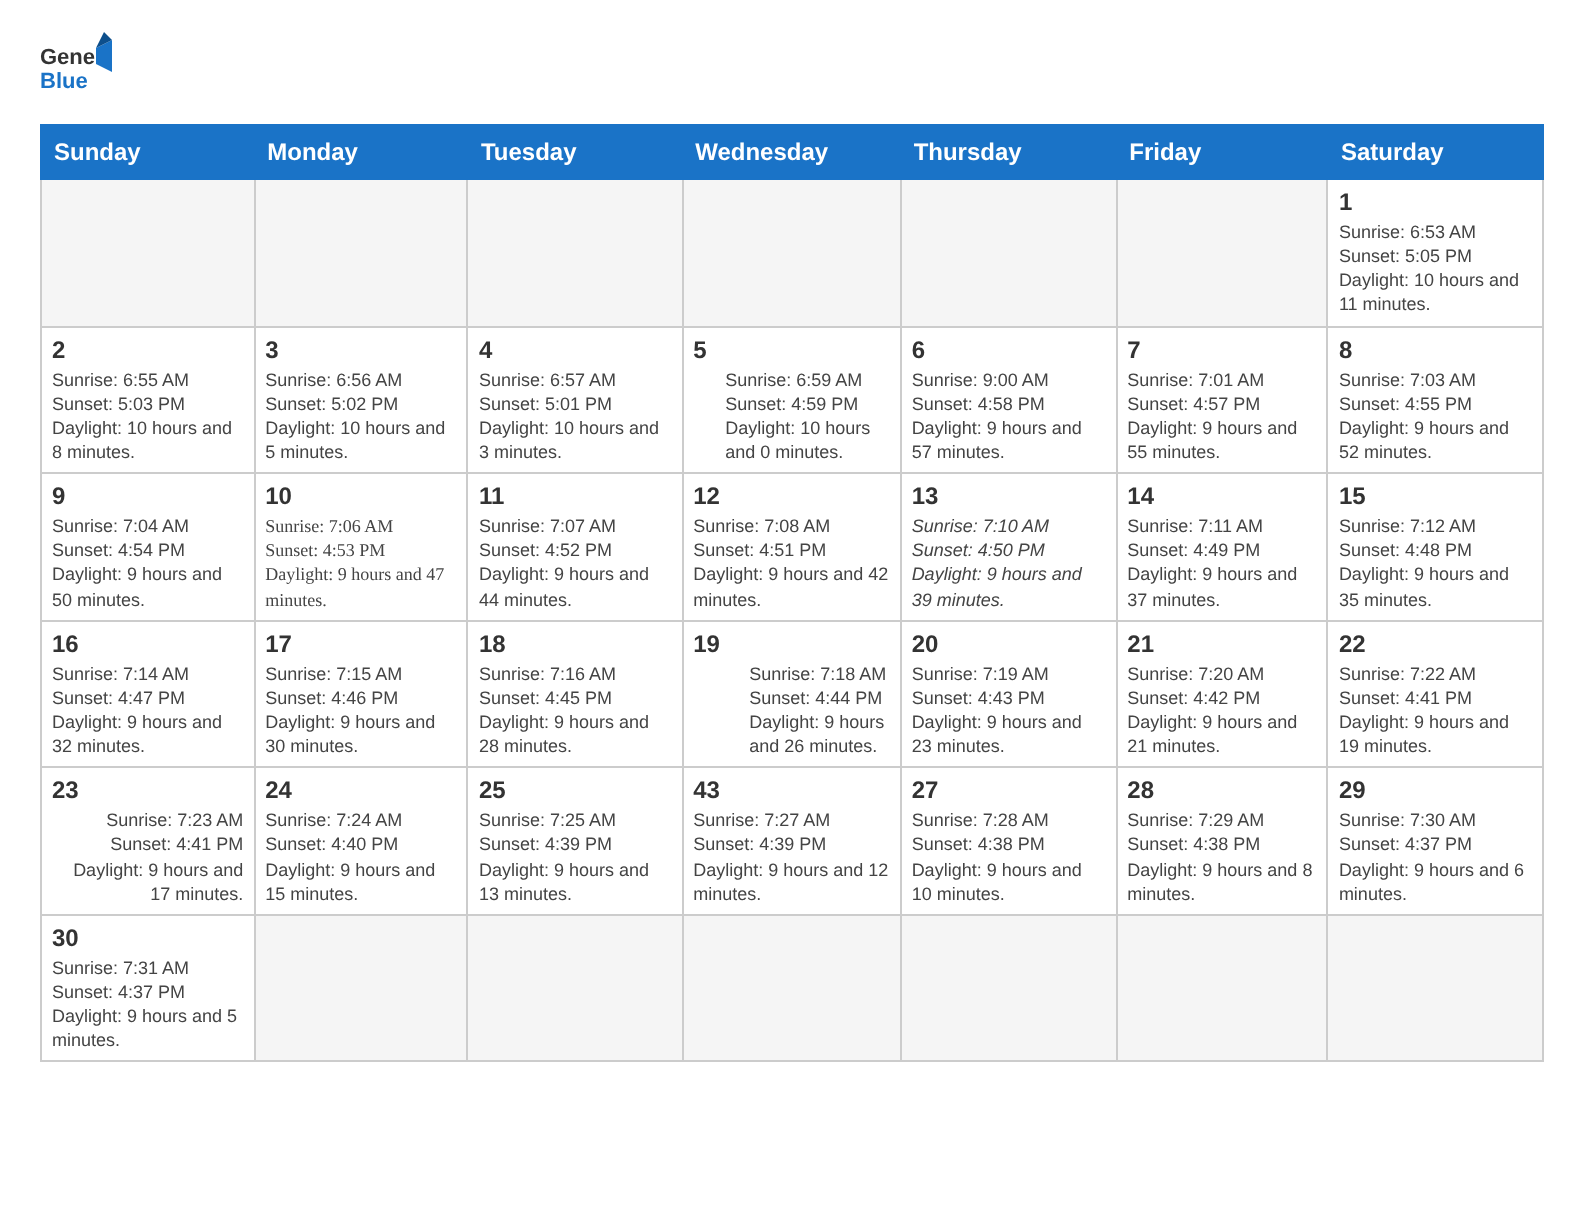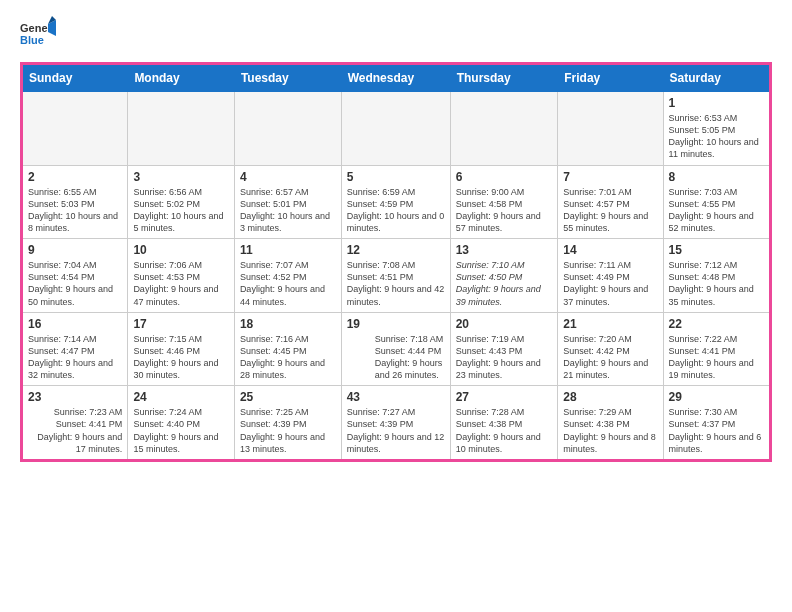--- a/index.html
+++ b/index.html
@@ -48,7 +48,7 @@
     .calendar {
       width: 100%;
       border-collapse: collapse;
-      border: 3px solid #ec4899;
+      border: 1px solid #ec4899;
     }
     .calendar th {
       background: #1a73c7;

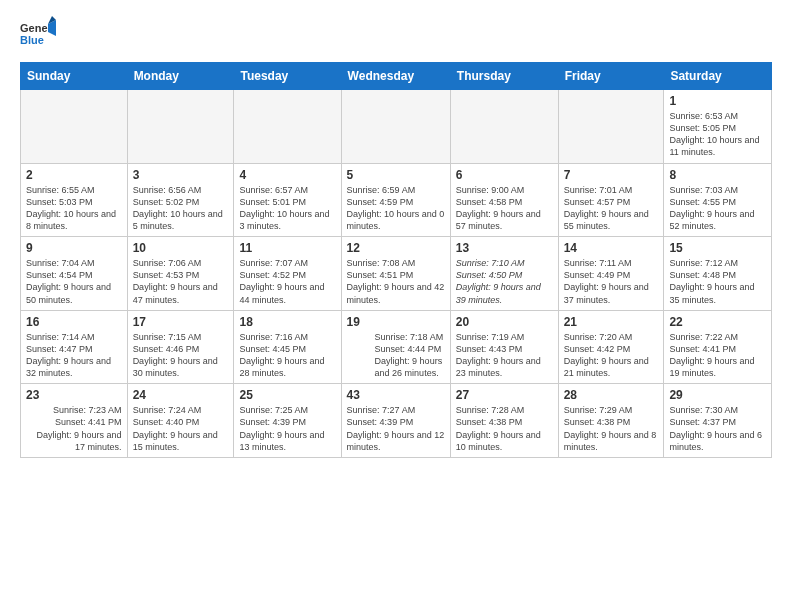--- a/index.html
+++ b/index.html
@@ -156,7 +156,7 @@
           </td>
           <td>
             <span class="day-number">5</span>
-            <div class="day-info" style="white-space: pre-line;">Sunrise: 6:59 AM
+            <div class="day-info" style="white-space: pre-line; margin-left: 16px;">Sunrise: 6:59 AM
 Sunset: 4:59 PM
 Daylight: 10 hours and 0 minutes.</div>
           </td>

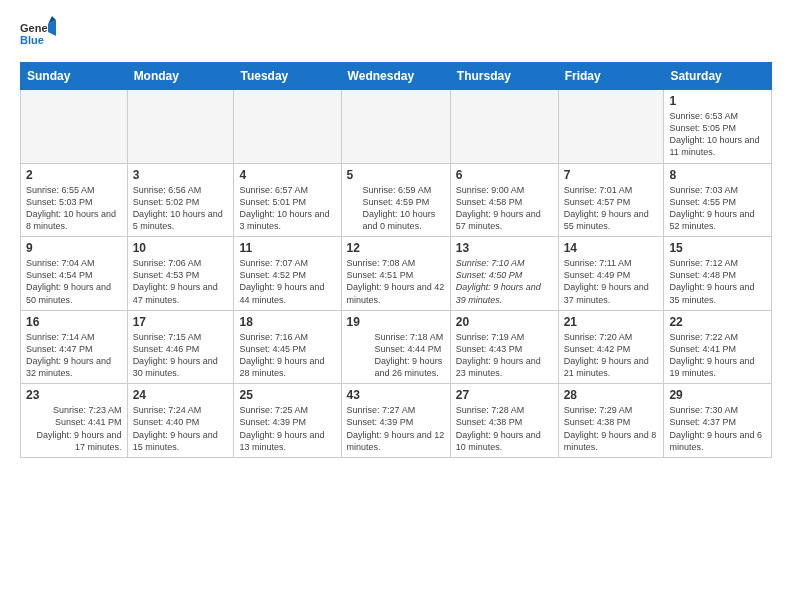--- a/index.html
+++ b/index.html
@@ -188,7 +188,7 @@
           </td>
           <td>
             <span class="day-number">10</span>
-            <div class="day-info" style="white-space: pre-line;">Sunrise: 7:06 AM
+            <div class="day-info" style="white-space: pre-line; font-family: Liberation Serif, serif;">Sunrise: 7:06 AM
 Sunset: 4:53 PM
 Daylight: 9 hours and 47 minutes.</div>
           </td>

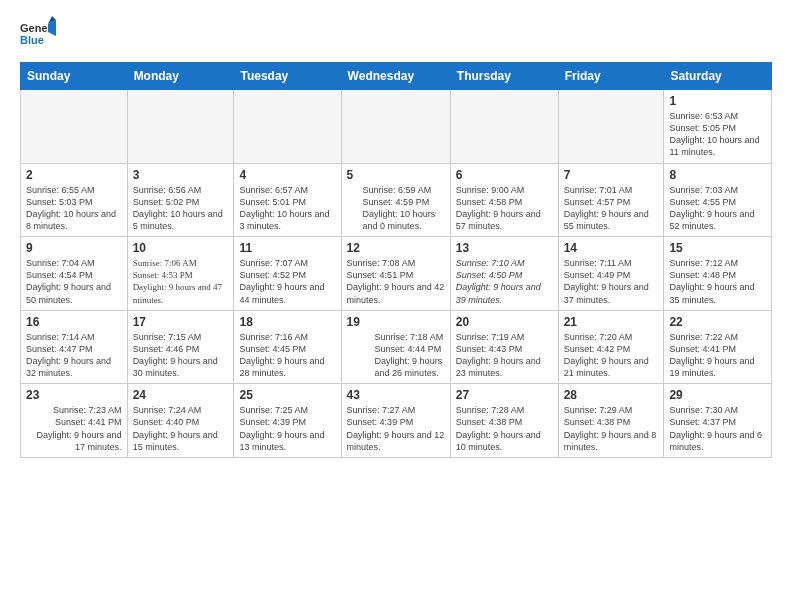--- a/index.html
+++ b/index.html
@@ -311,6 +311,20 @@
 Daylight: 9 hours and 6 minutes.</div>
           </td>
         </tr>
+        <tr class="week-row">
+          <td>
+            <span class="day-number">30</span>
+            <div class="day-info" style="white-space: pre-line;">Sunrise: 7:31 AM
+Sunset: 4:37 PM
+Daylight: 9 hours and 5 minutes.</div>
+          </td>
+          <td class="empty"></td>
+          <td class="empty"></td>
+          <td class="empty"></td>
+          <td class="empty"></td>
+          <td class="empty"></td>
+          <td class="empty"></td>
+        </tr>
       </tbody>
   </table>
 </div>

